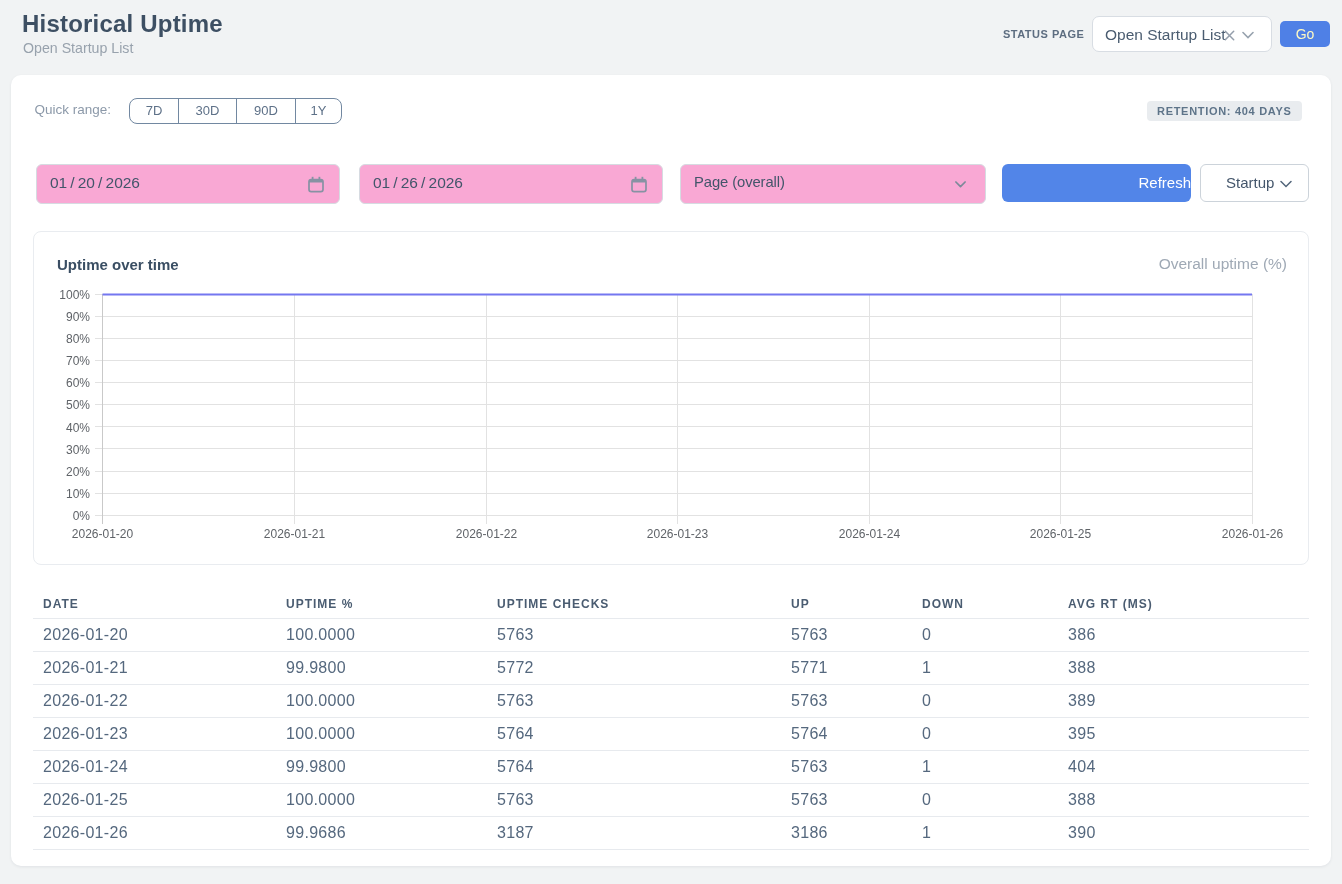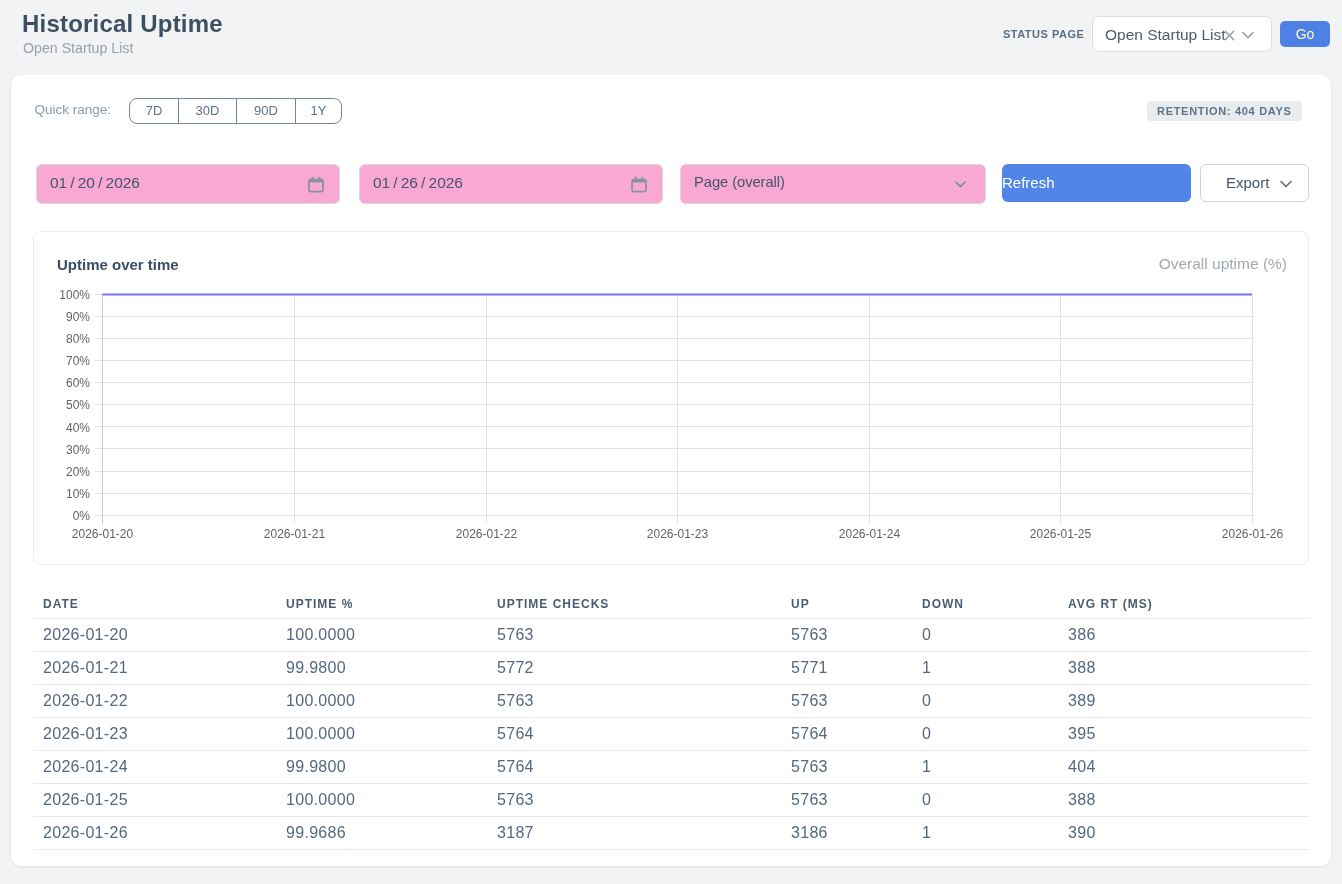--- a/index.html
+++ b/index.html
@@ -29,7 +29,7 @@
   .inp { position:absolute; top:89px; height:40px; background:#f9a8d4; border:1px solid #d6dbe1; border-radius:6px; font-size:15.5px; color:#43556a; }
   .inp .dt { position:absolute; left:13px; top:9px; }
   .calico { position:absolute; right:15px; top:11px; }
-  .refresh { position:absolute; left:991px; top:89px; width:189px; height:38px; background:#5285e8; border-radius:6px; color:#fff; font-size:15px; text-align:left; line-height:38px; }
+  .refresh { position:absolute; left:991px; top:89px; width:189px; height:38px; background:#5285e8; border-radius:6px; color:#fff; font-size:15px; text-align:right; line-height:38px; }
   .export { position:absolute; left:1189px; top:89px; width:109px; height:38px; background:#fff; border:1px solid #ccd3da; border-radius:6px; font-size:15px; color:#44566b; }
   .export span { position:absolute; left:25px; top:9px; }
 

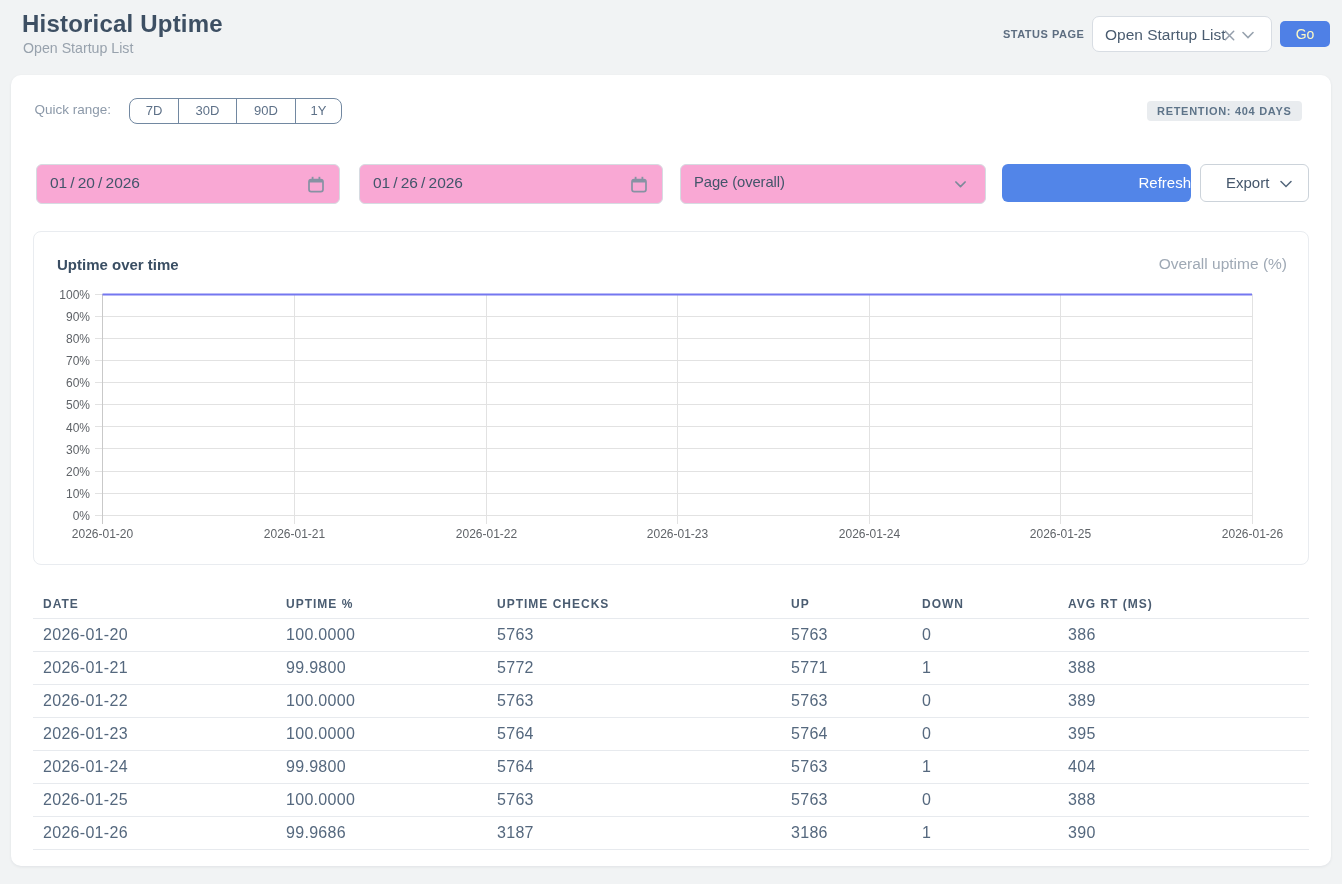--- a/index.html
+++ b/index.html
@@ -99,7 +99,7 @@
     </div>
     <div class="refresh">Refresh</div>
     <div class="export">
-      <span>Export</span>
+      <span>Startup</span>
       <svg style="position:absolute;right:16px;top:15px;" width="12" height="8" viewBox="0 0 12 8">
           <path d="M1 1.5 L6 6.5 L11 1.5" fill="none" stroke="#52657a" stroke-width="1.5" stroke-linecap="round"></path>
         </svg>

